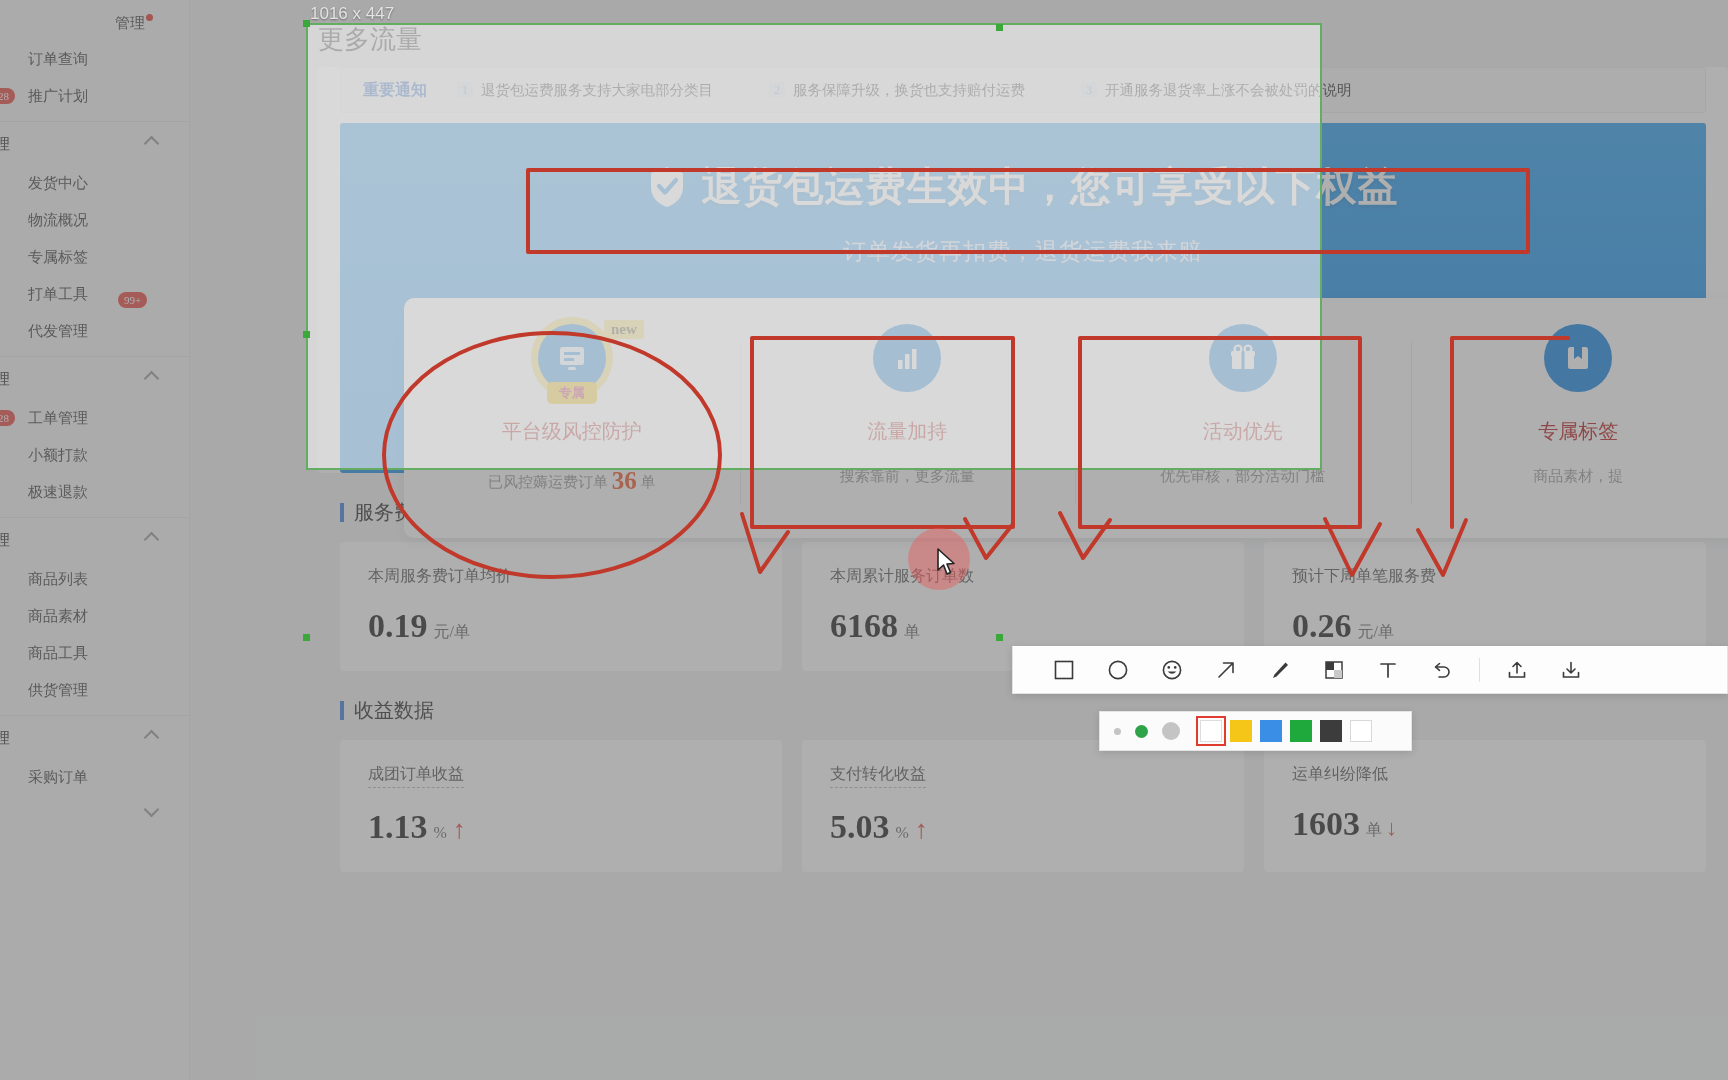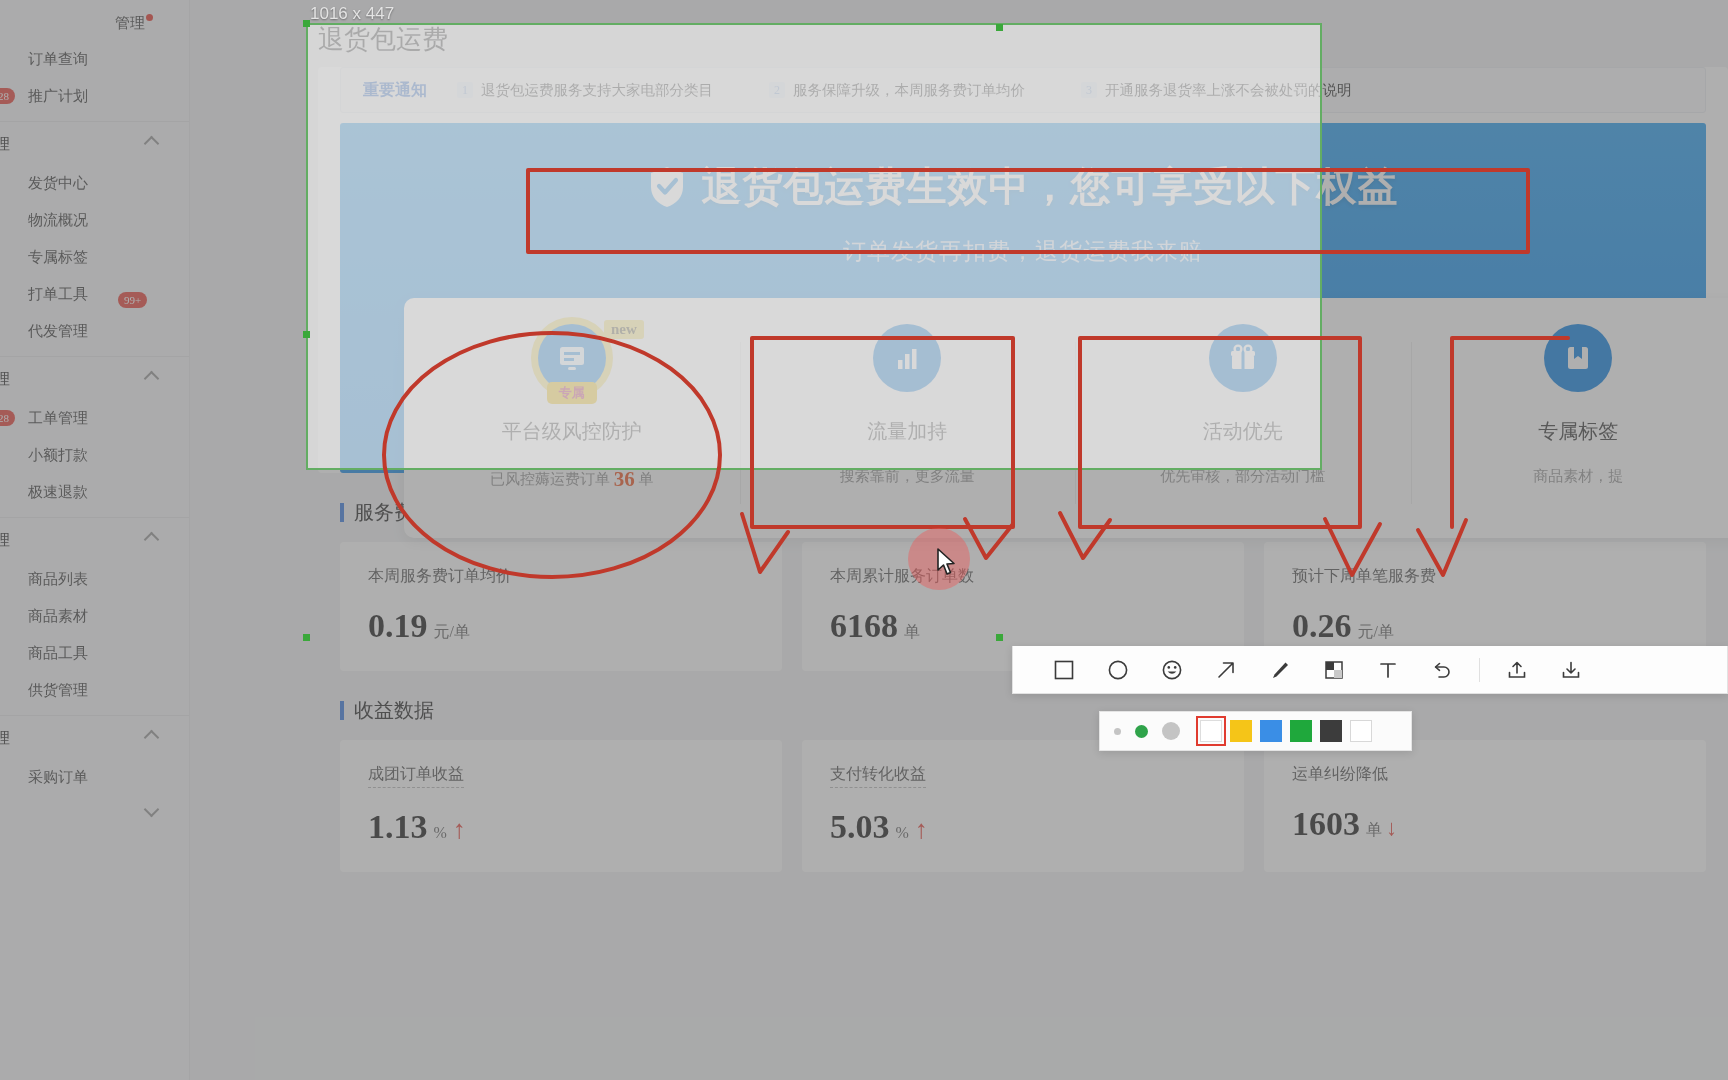--- a/index.html
+++ b/index.html
@@ -301,7 +301,7 @@
   </div>
 
   <div id="content">
-    <div class="page-title">退货包运费</div>
+    <div class="page-title">更多流量</div>
 
     <div class="panel">
 

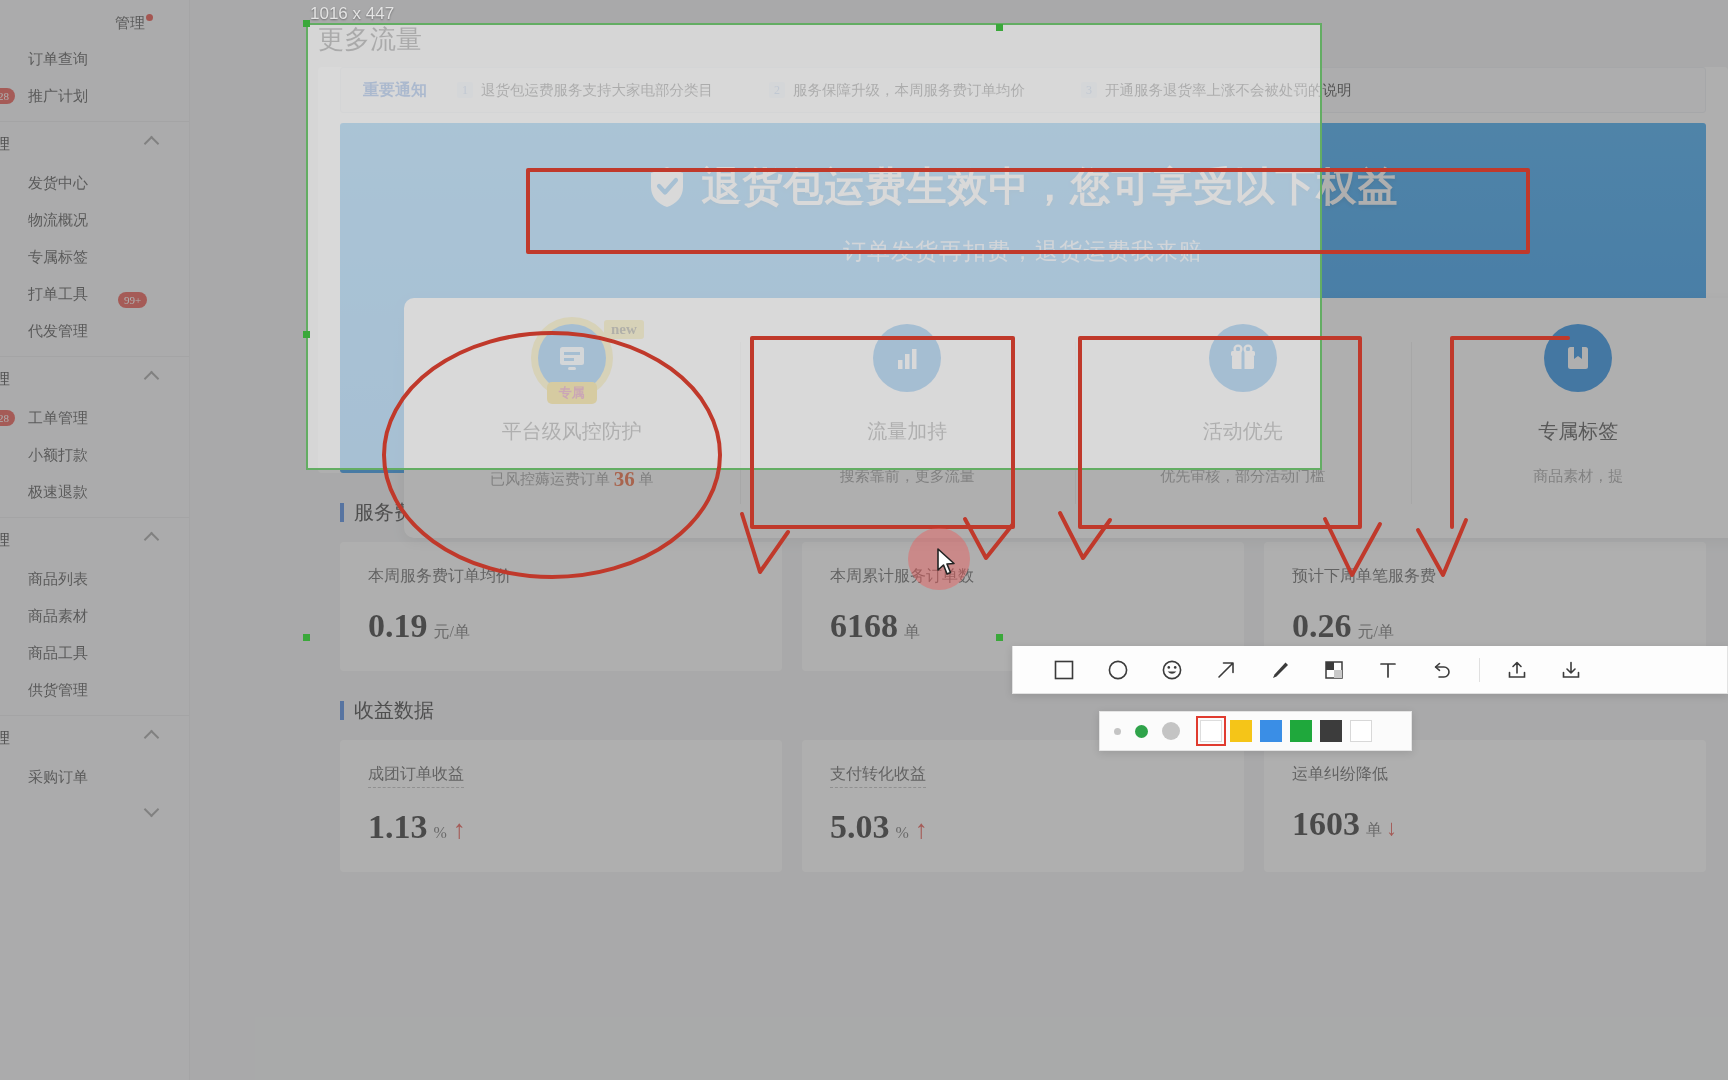--- a/index.html
+++ b/index.html
@@ -313,7 +313,7 @@
         </span>
         <span class="notice-item">
           <span class="notice-num">2</span>
-          <span>服务保障升级，本周服务费订单均价</span>
+          <span>服务保障升级，换货也支持赔付运费</span>
         </span>
         <span class="notice-item">
           <span class="notice-num">3</span>

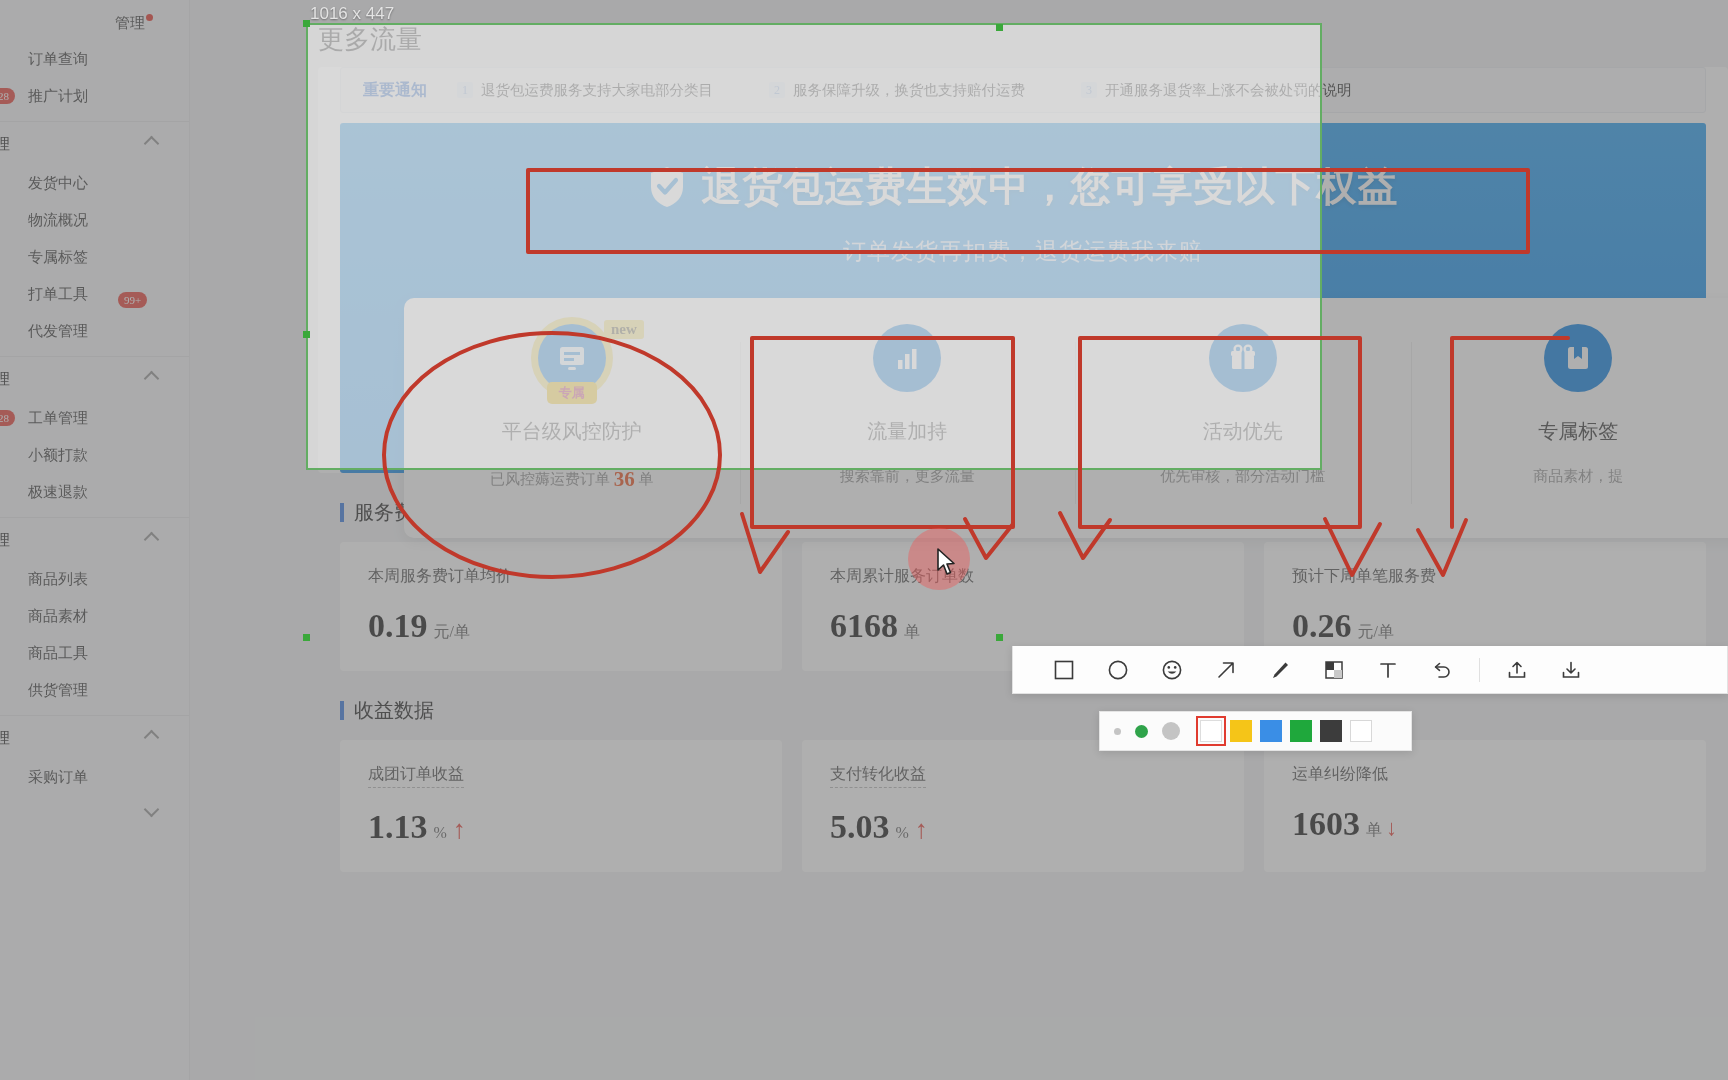--- a/index.html
+++ b/index.html
@@ -138,7 +138,7 @@
     font-size:13px; font-weight:bold; padding:2px 12px; border-radius:5px;
     white-space:nowrap;
   }
-  .card-title { margin-top:26px; font-size:20px; color:#404040; }
+  .card-title { margin-top:26px; font-size:20px; color:#b91c1c; }
   .card-desc { margin-top:22px; font-size:15px; color:#9a9a9a; white-space:nowrap; }
   .card-desc .num { color:#f05a28; font-size:21px; font-weight:bold; vertical-align:-2px; }
 

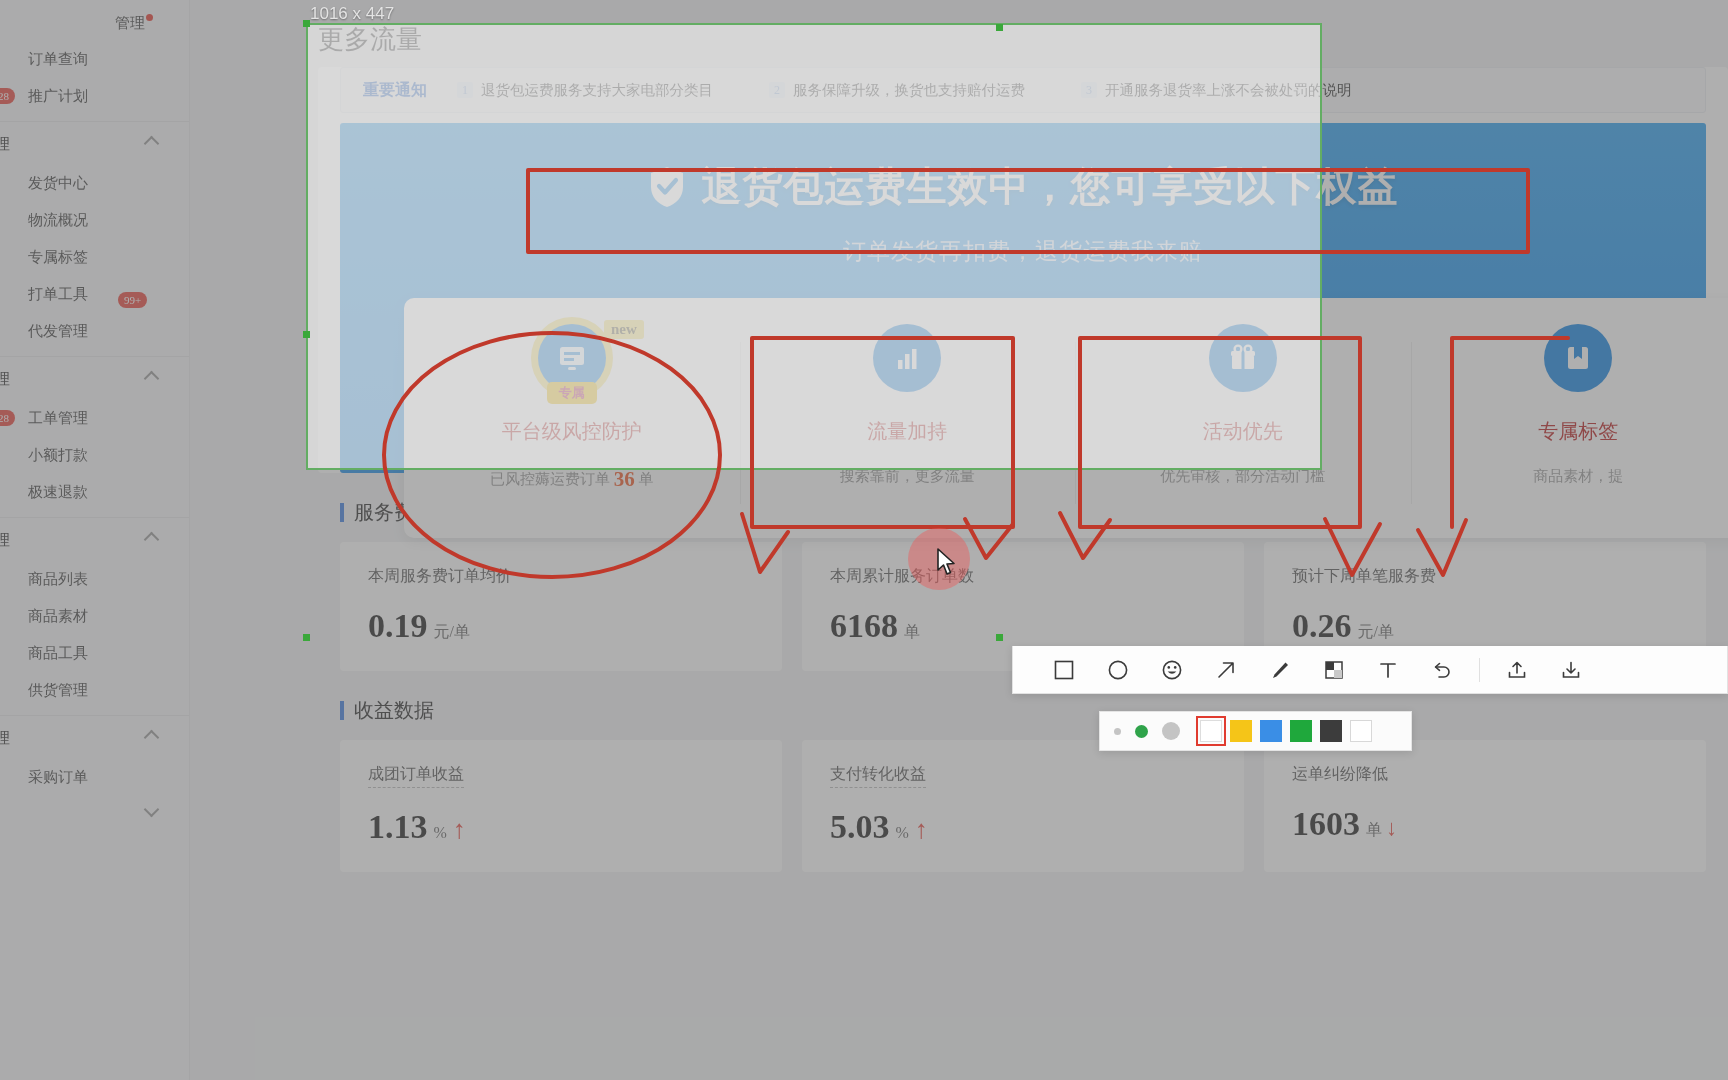--- a/index.html
+++ b/index.html
@@ -140,7 +140,7 @@
   }
   .card-title { margin-top:26px; font-size:20px; color:#b91c1c; }
   .card-desc { margin-top:22px; font-size:15px; color:#9a9a9a; white-space:nowrap; }
-  .card-desc .num { color:#f05a28; font-size:21px; font-weight:bold; vertical-align:-2px; }
+  .card-desc .num { color:#f05a28; font-size:25px; font-weight:bold; vertical-align:-2px; }
 
   
   .sec-line {

